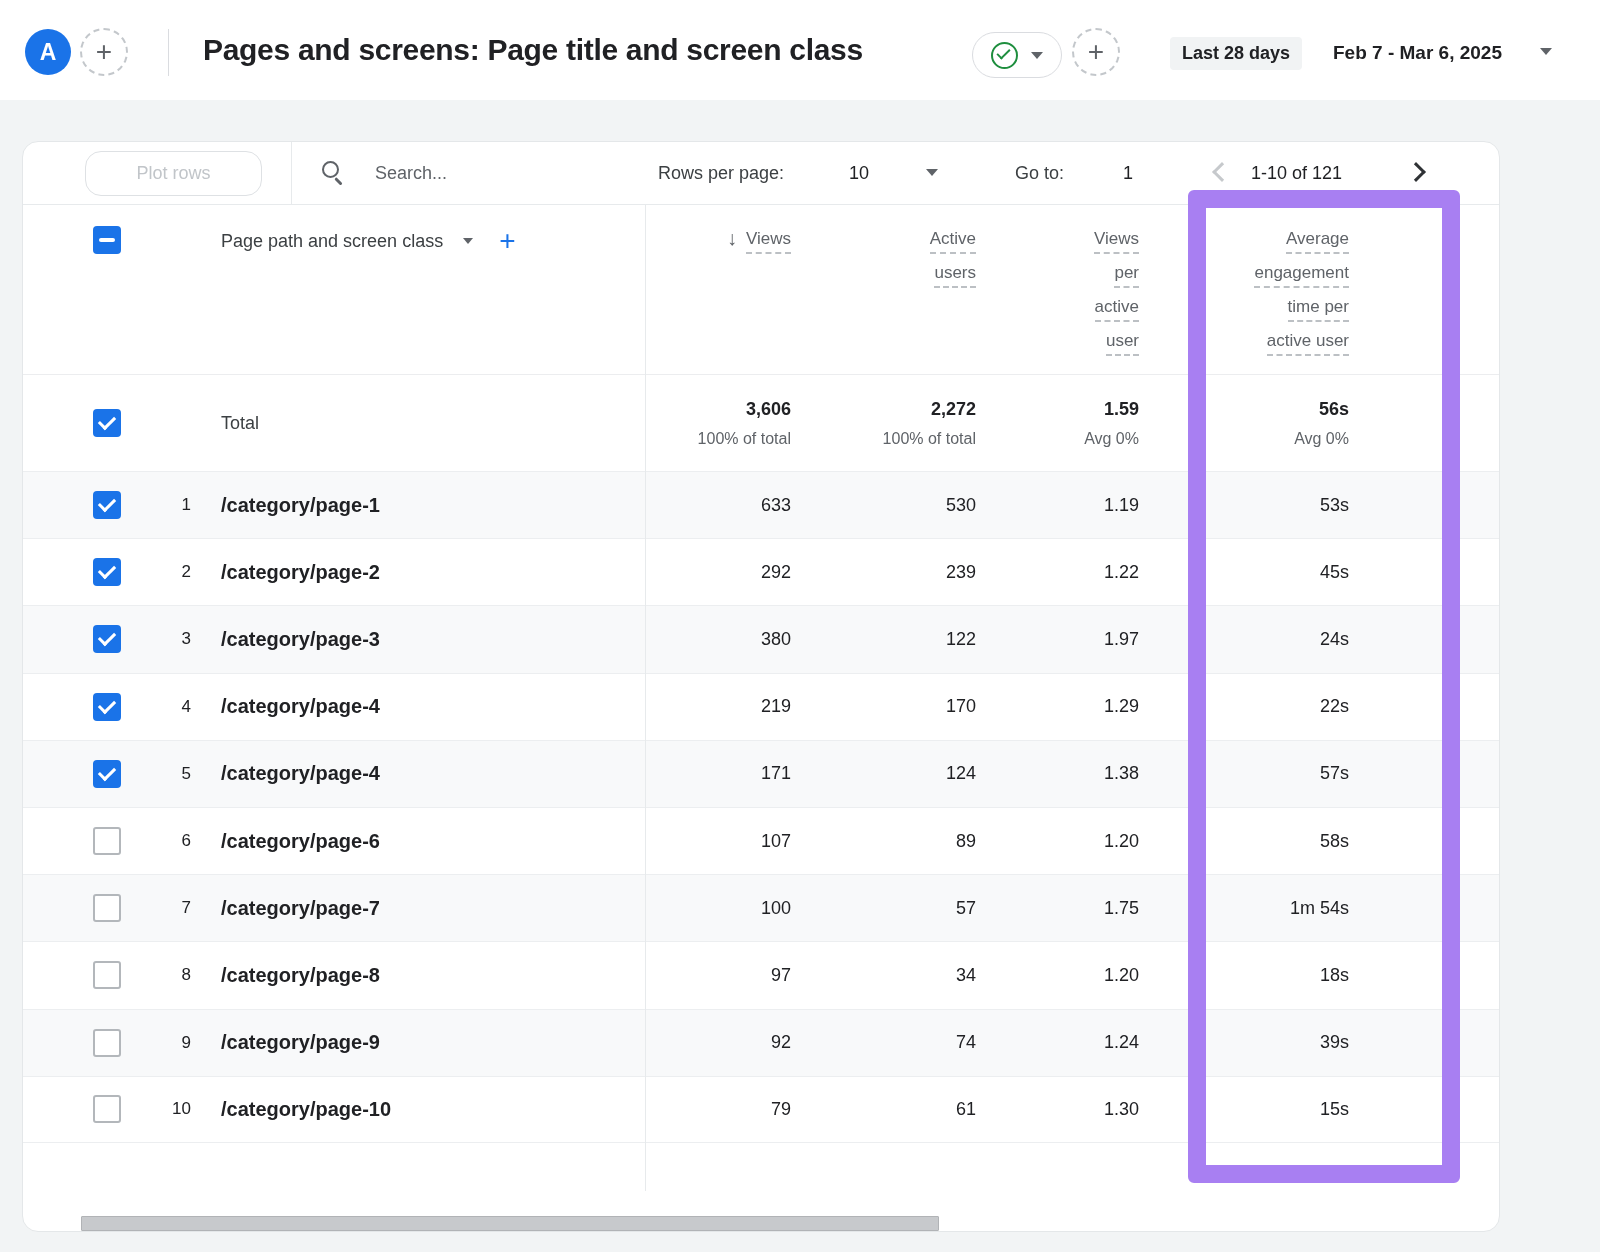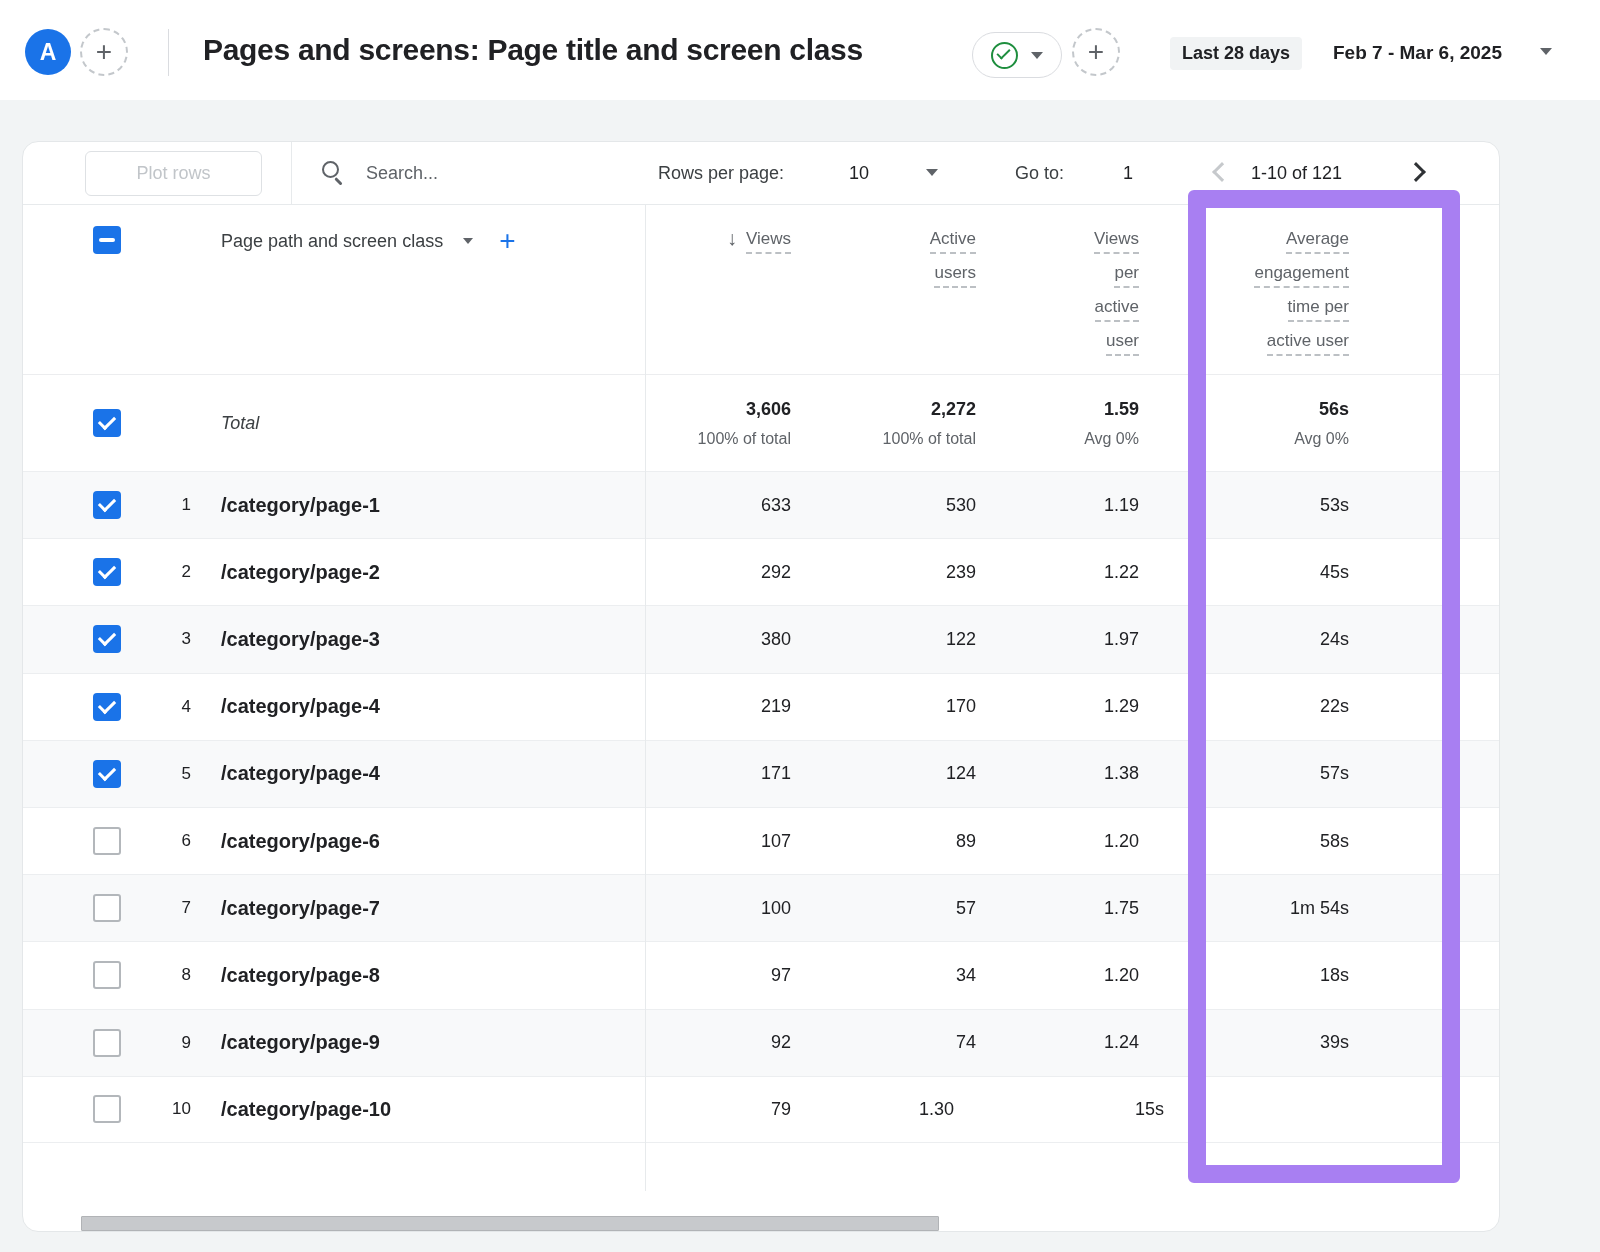--- a/index.html
+++ b/index.html
@@ -63,7 +63,7 @@
   .toolbar { position:absolute; left:0; top:0; width:100%; height:63px; border-bottom:1px solid #e7eaec; }
   .plot-rows {
     position:absolute; left:62px; top:9px; width:177px; height:45px;
-    border:1px solid #dee1e4; border-radius:6px; background:#fff;
+    border:1px solid #dee1e4; border-radius:16px; background:#fff;
     color:#c1c5c9; font-size:18px; display:flex; align-items:center; justify-content:center;
   }
   .toolbar-divider { position:absolute; left:268px; top:0; width:1px; height:62px; background:#e7eaec; }

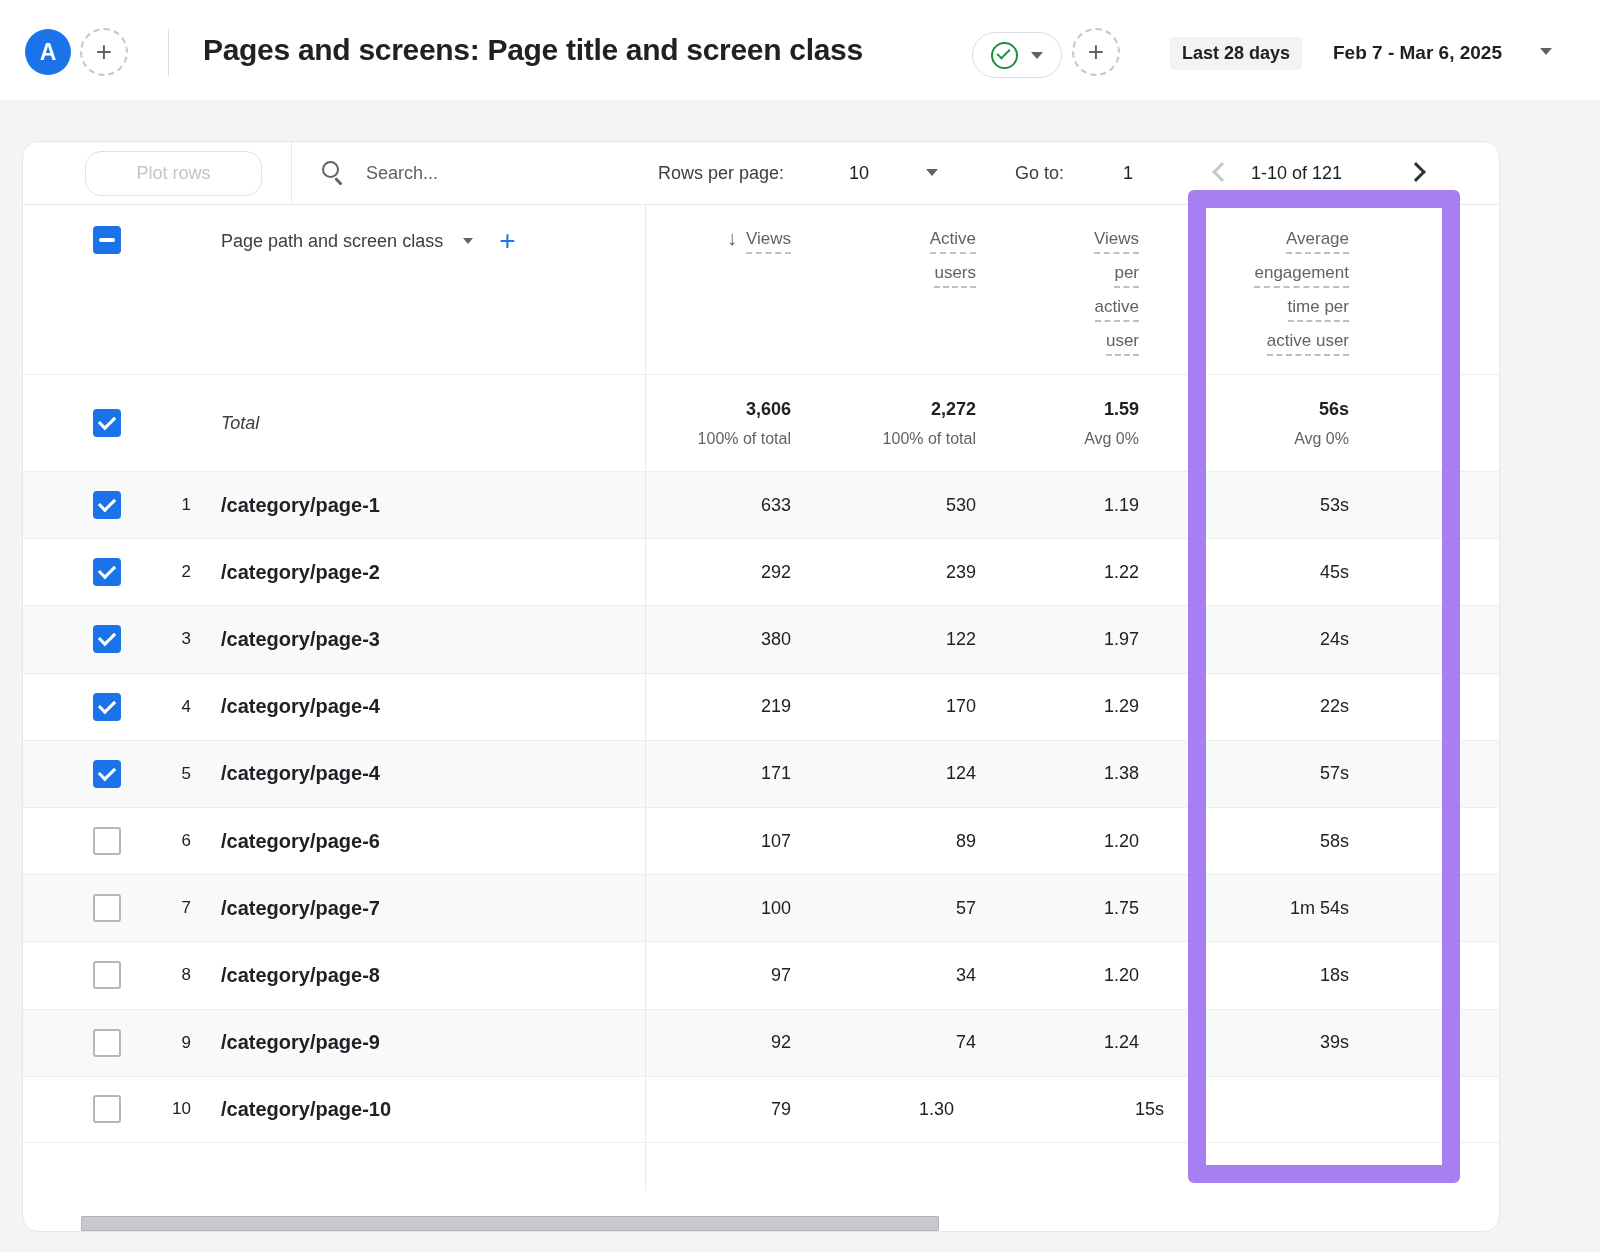--- a/index.html
+++ b/index.html
@@ -73,7 +73,7 @@
     background:#5f6368; transform:rotate(-45deg); border-radius:2px;
   }
   .search-input {
-    position:absolute; left:343px; top:13px; width:230px; height:36px; border:none; outline:none;
+    position:absolute; left:352px; top:13px; width:230px; height:36px; border:none; outline:none;
     font-family:"Liberation Sans", sans-serif; font-size:18px; color:#701a75; background:transparent;
   }
   .search-input::placeholder { color:#5f6368; opacity:1; }

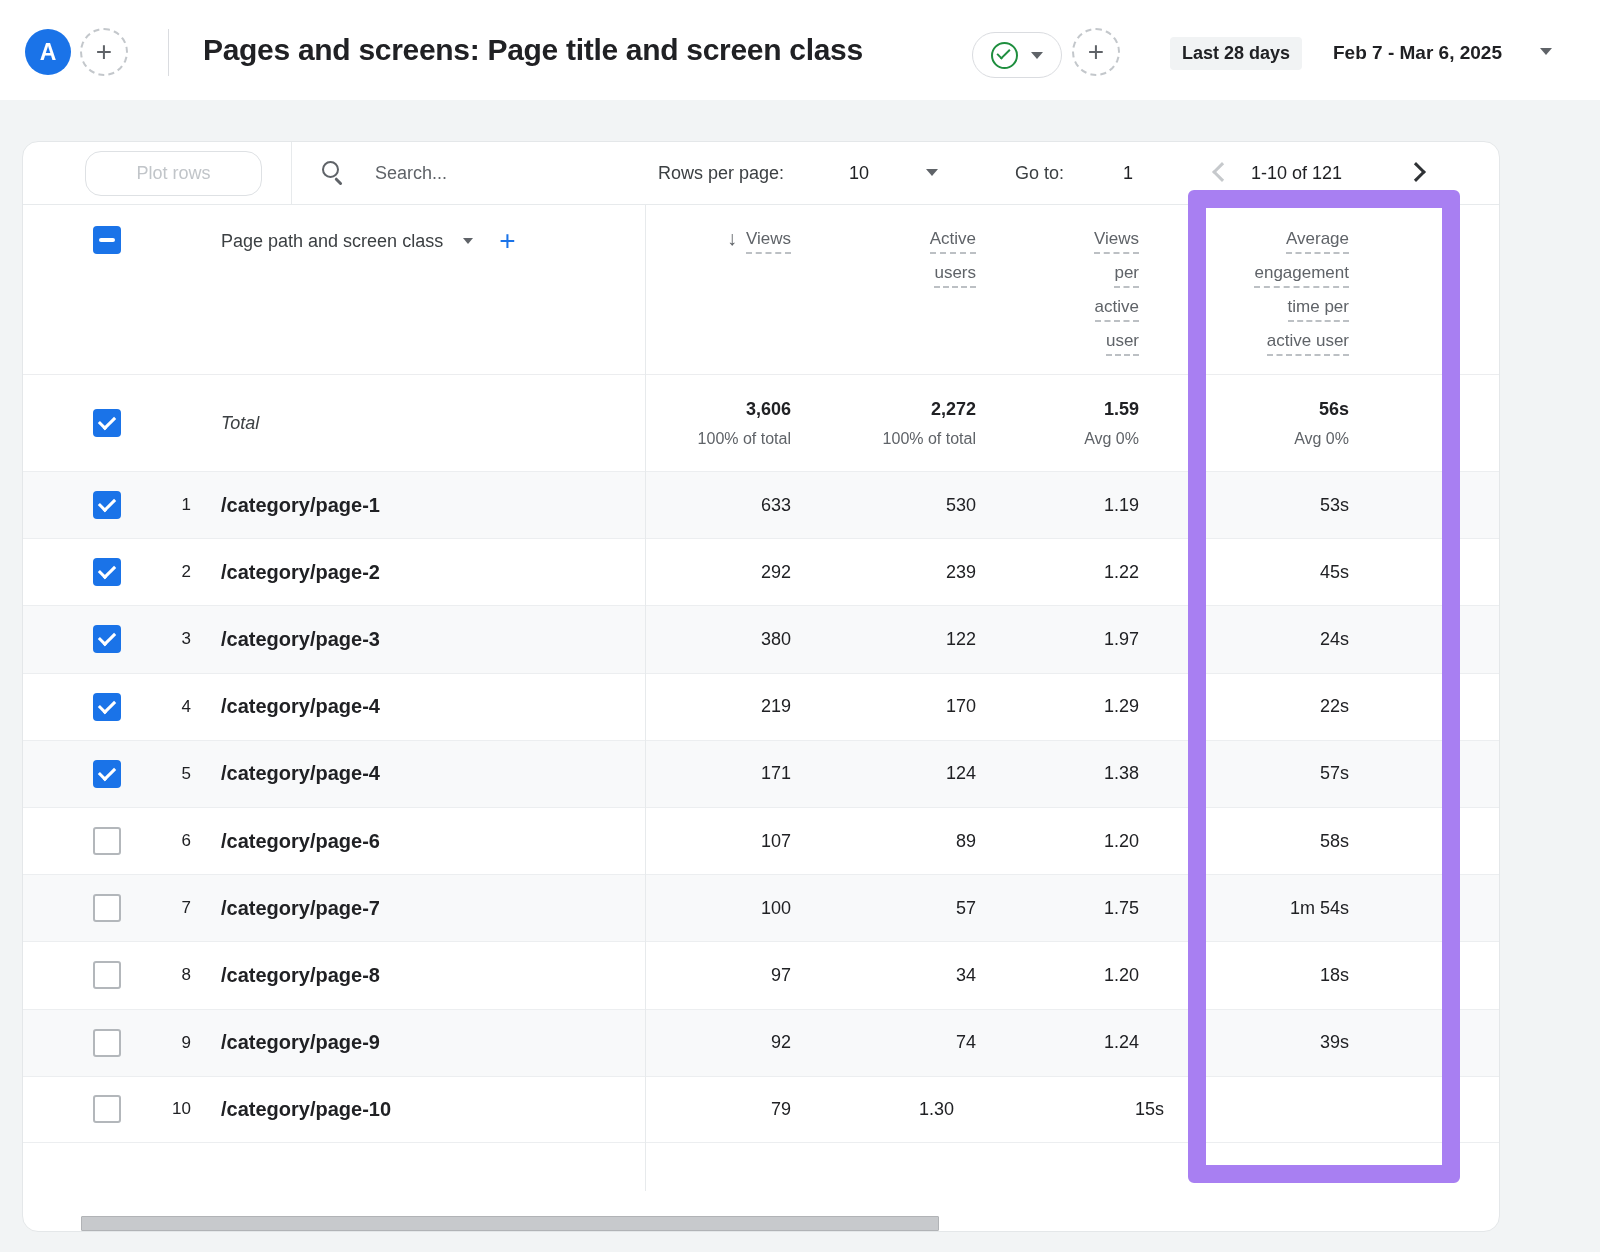--- a/index.html
+++ b/index.html
@@ -120,7 +120,7 @@
   
   .total-row { position:absolute; left:0; top:232px; width:100%; height:97px; border-top:1px solid #ecedef; }
   .total-row .checkbox { position:absolute; left:70px; top:34px; }
-  .total-label { position:absolute; left:198px; top:50%; transform:translateY(-50%); font-size:18px; color:#3c4043;font-style:italic; }
+  .total-label { position:absolute; left:198px; top:50%; transform:translateY(-50%); font-size:18px; color:#3c4043; }
   .total-row .metrics .cell { display:flex; flex-direction:column; align-items:flex-end; justify-content:center; }
   .tval { font-size:18px; font-weight:600; color:#202124; }
   .tsub { font-size:16px; color:#5f6368; margin-top:10px; }

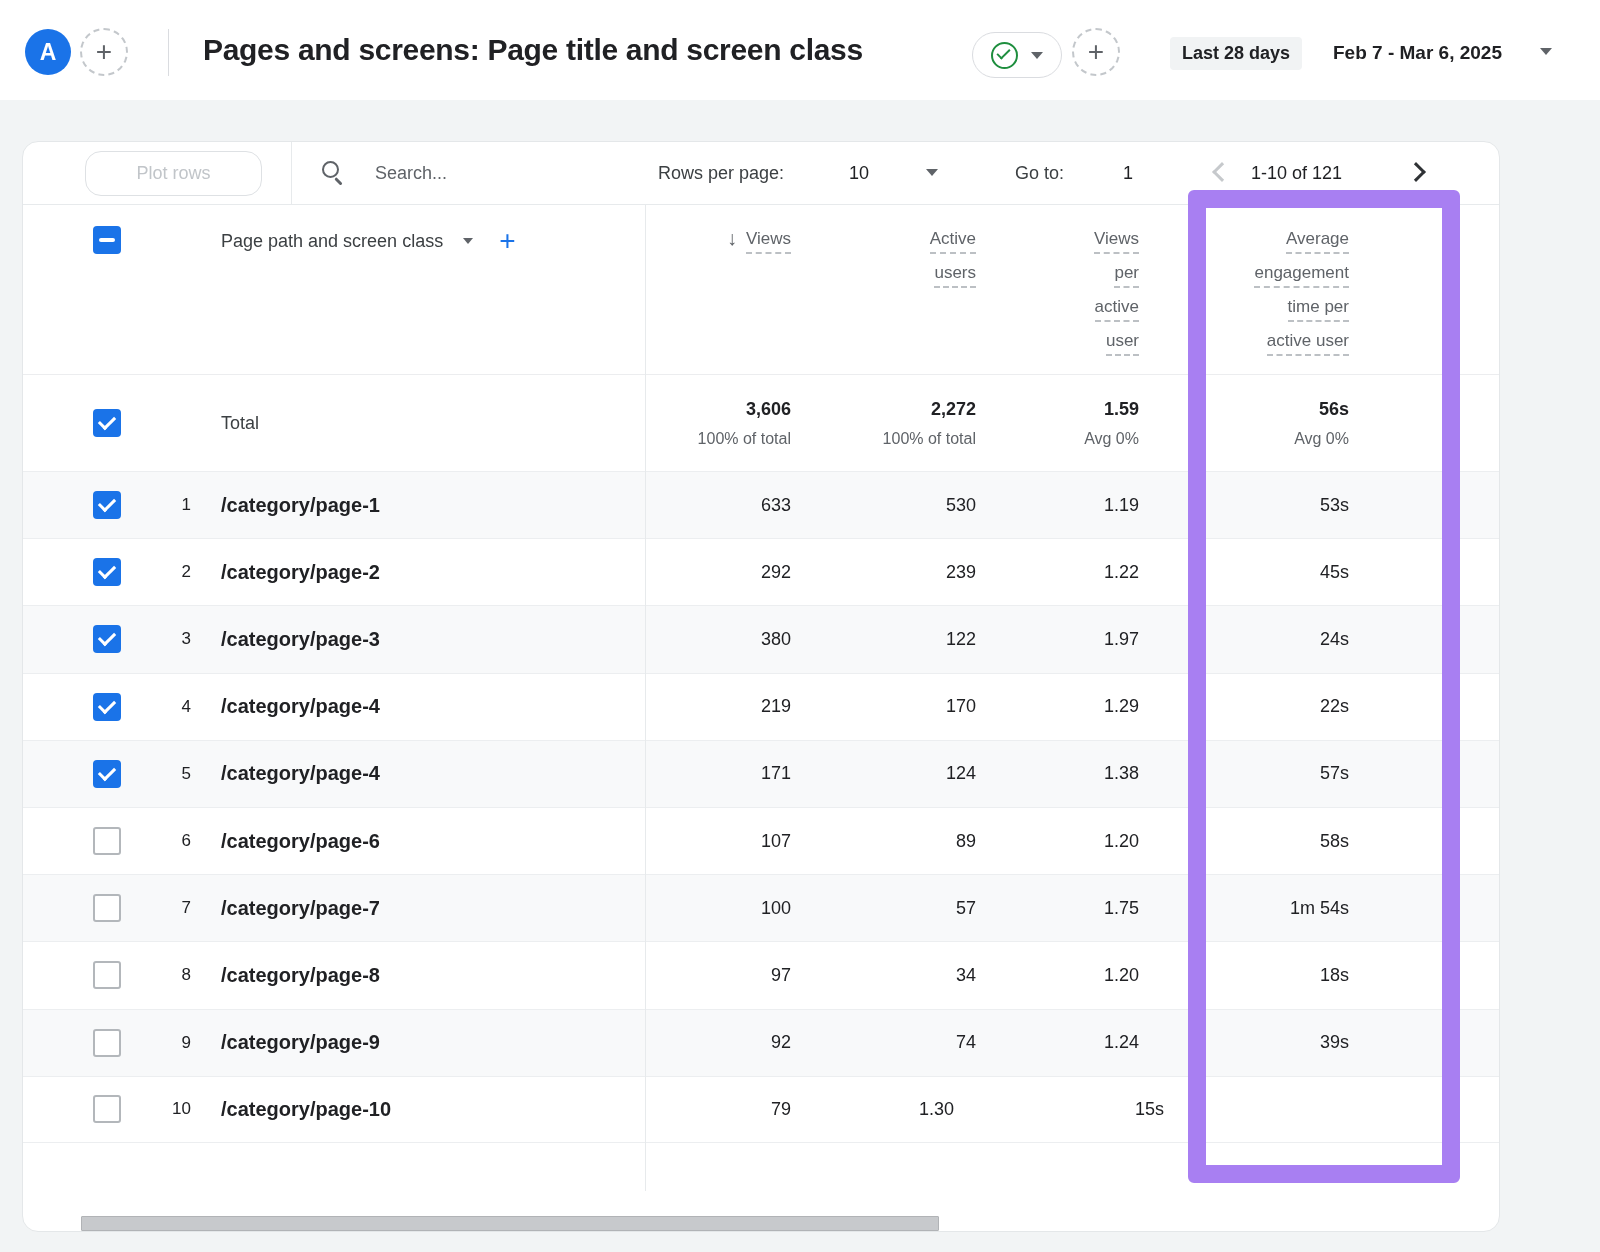--- a/index.html
+++ b/index.html
@@ -422,6 +422,9 @@
       <div class="cell c0">
             <span>79</span>
           </div>
+      <div class="cell c1">
+            <span>61</span>
+          </div>
       <div class="cell c2">
             <span>1.30</span>
           </div>

